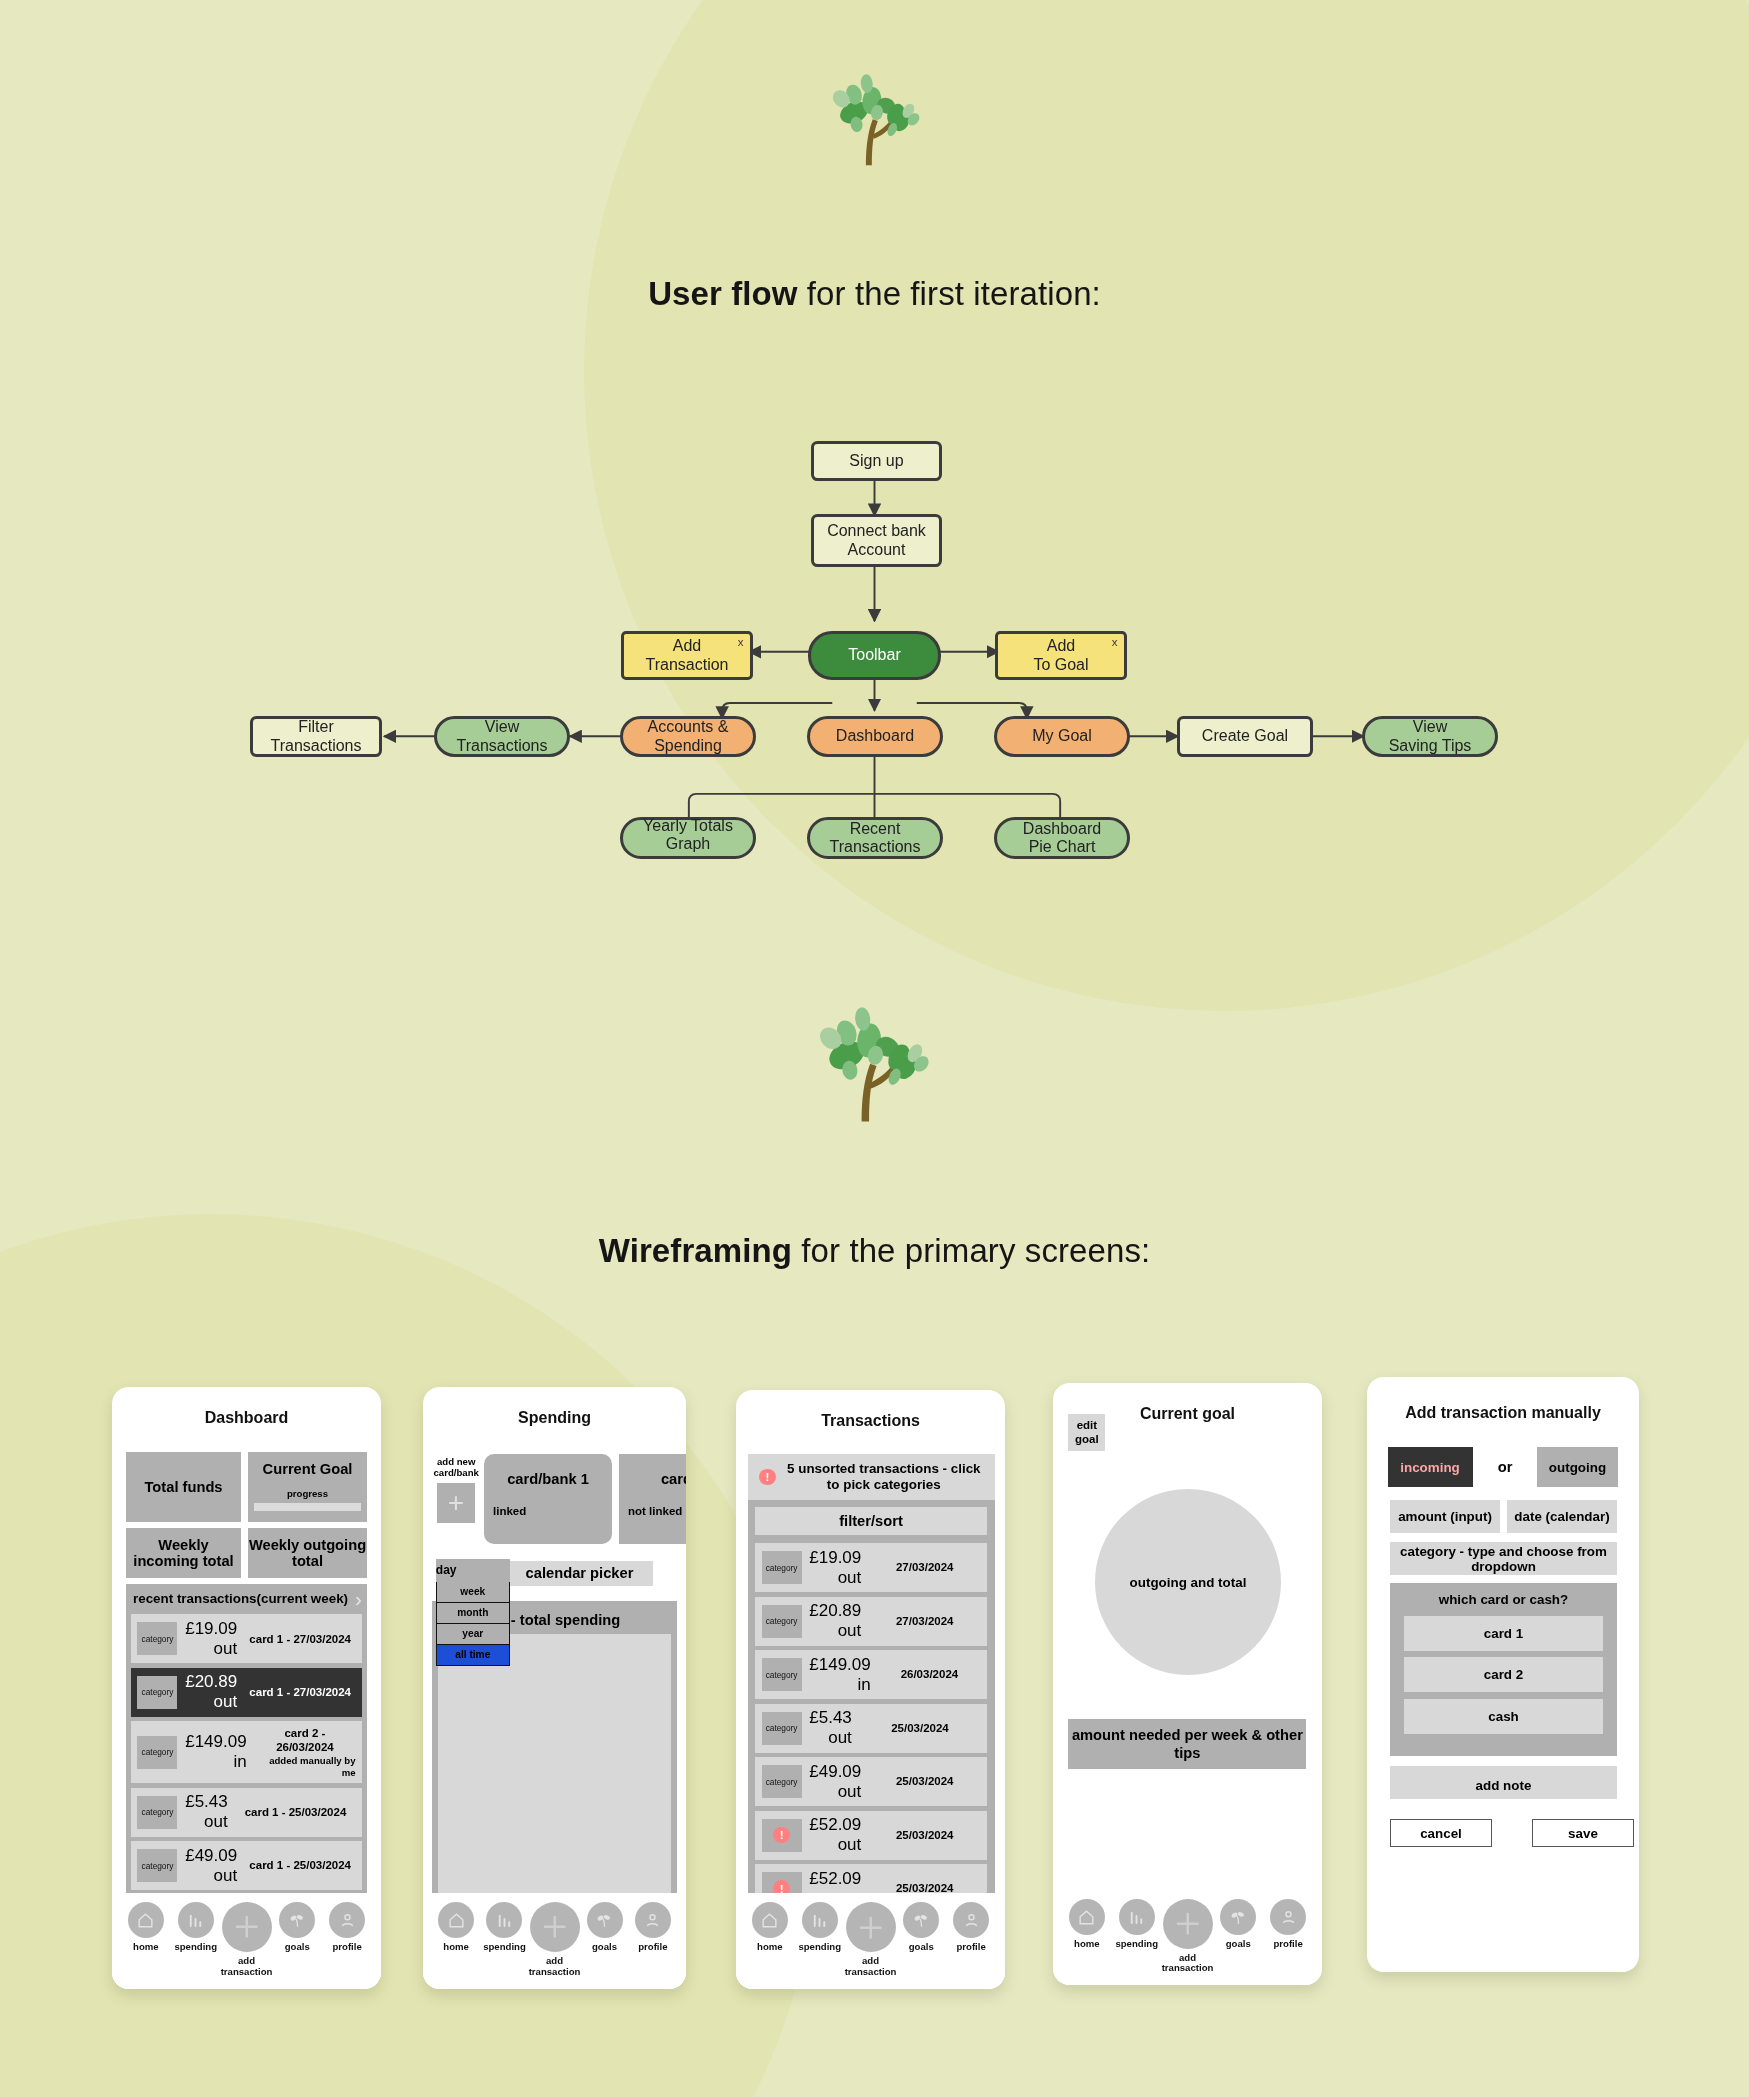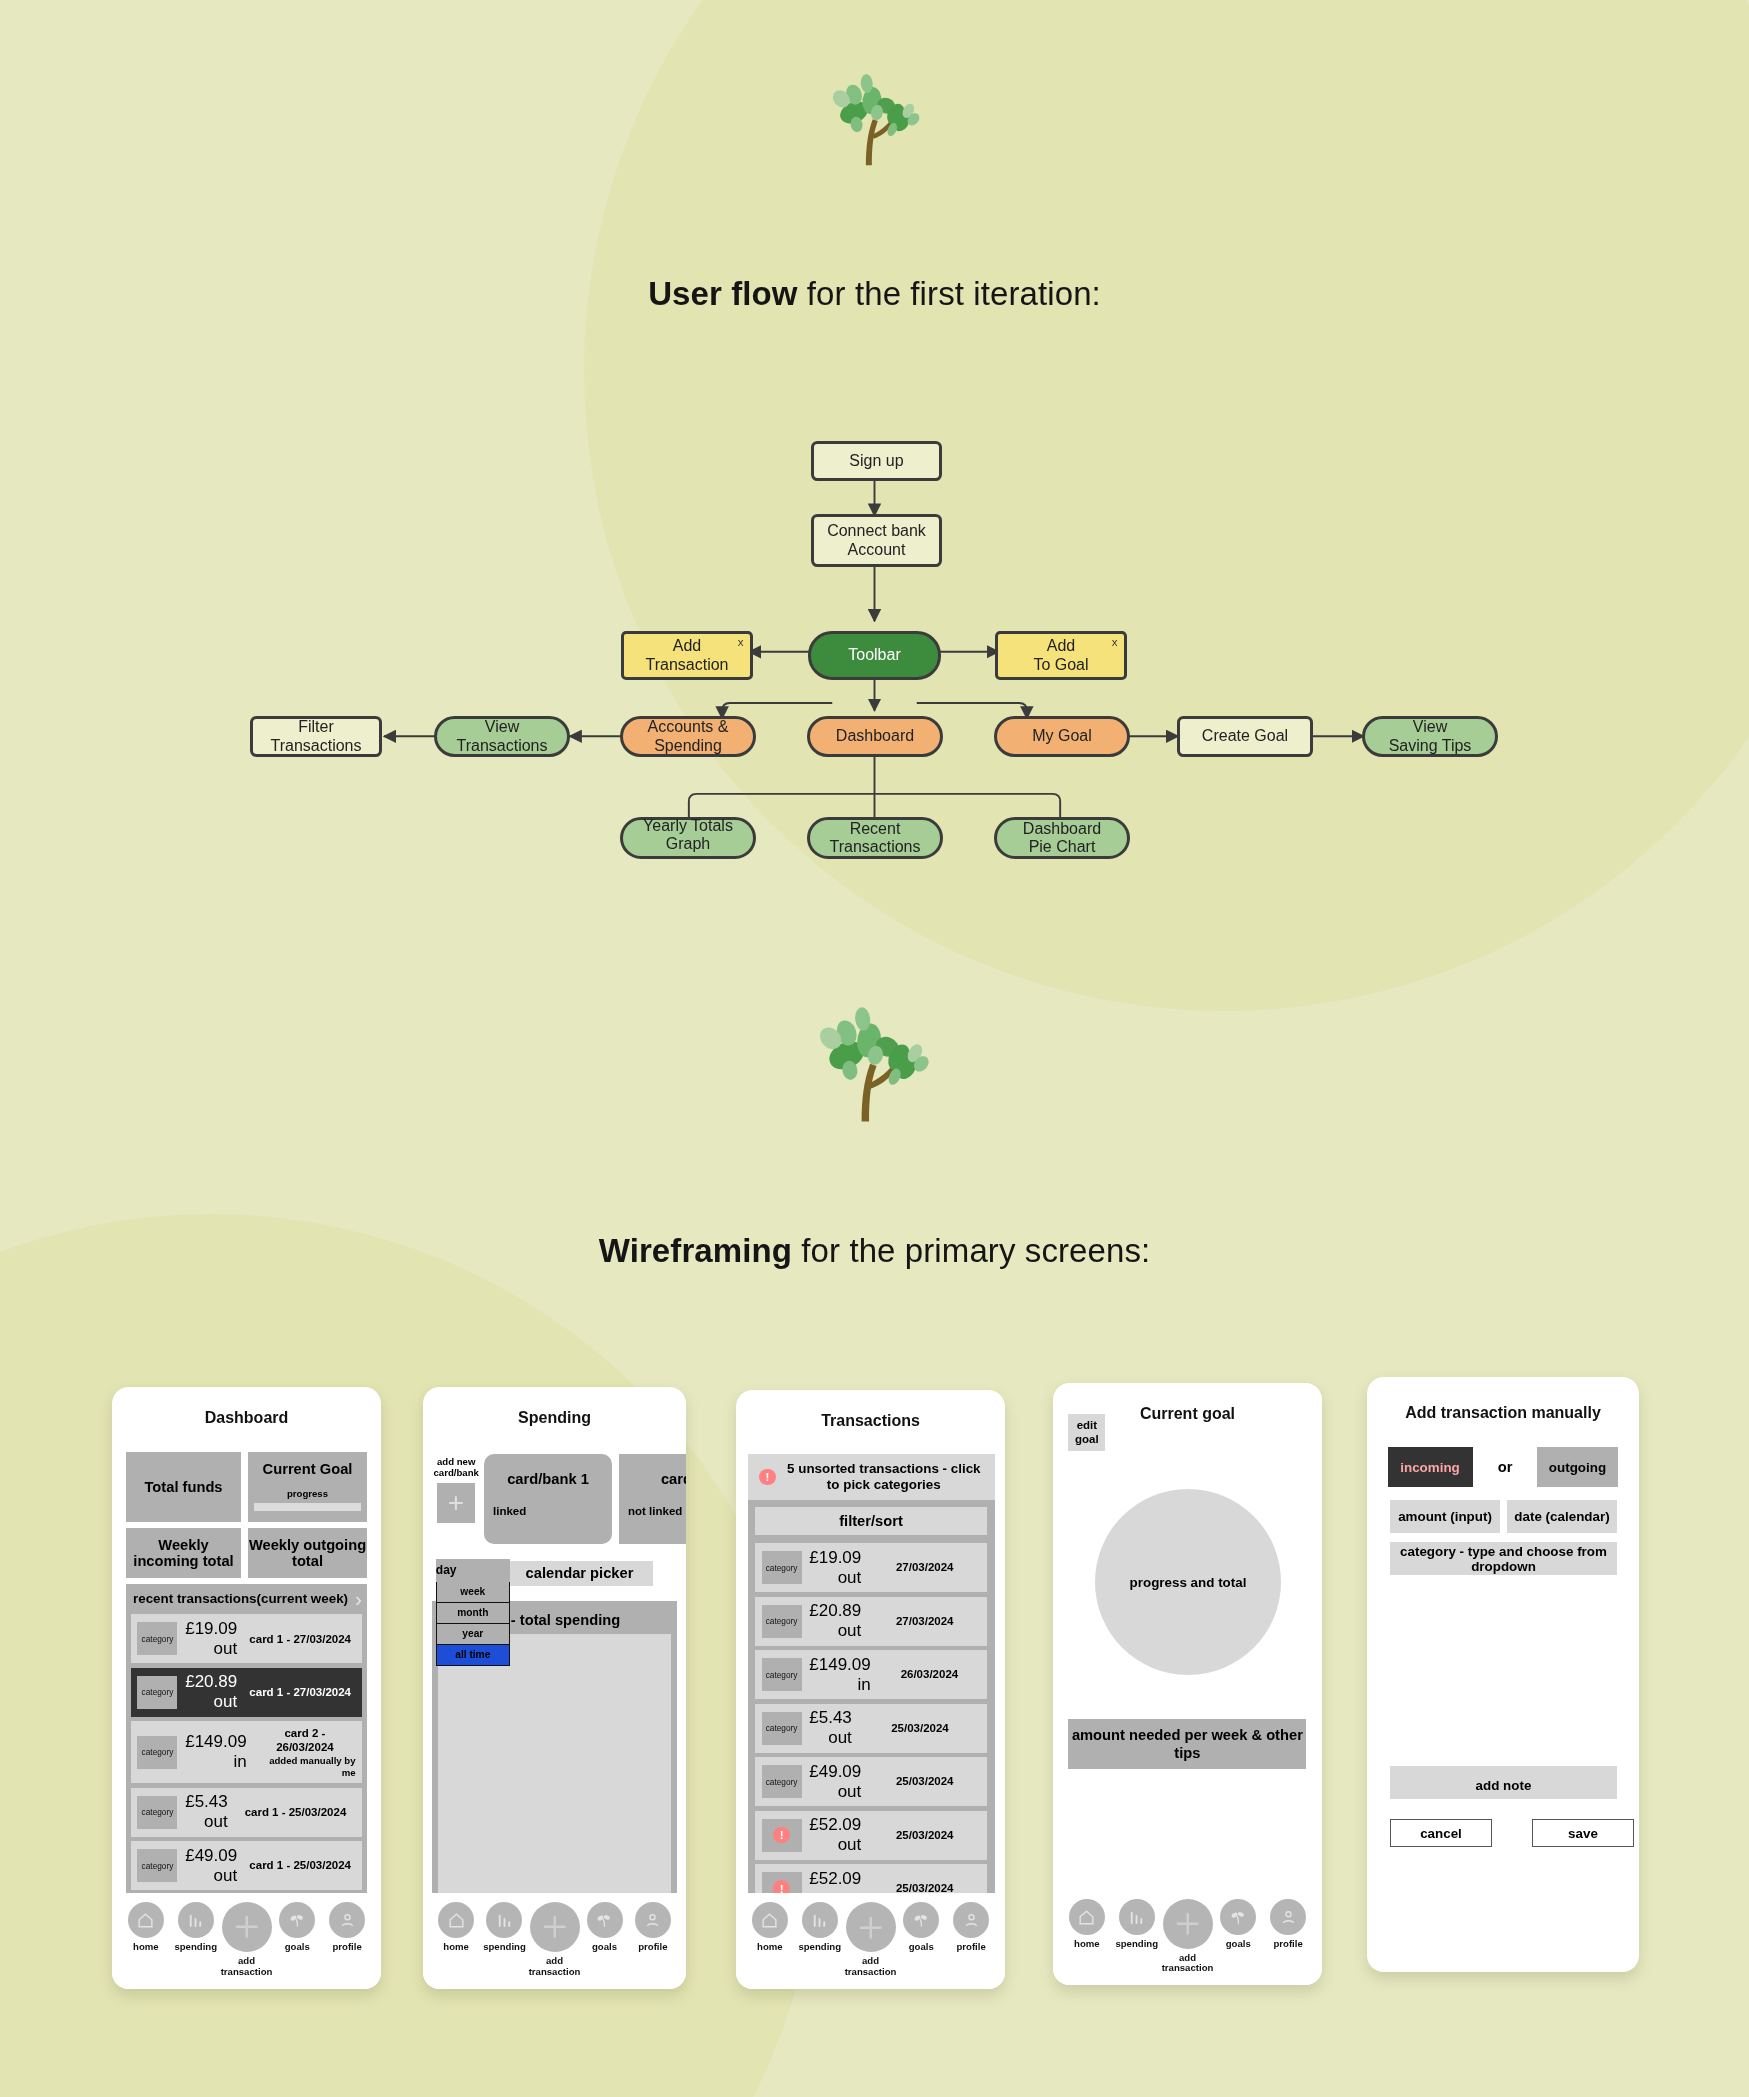--- a/index.html
+++ b/index.html
@@ -561,7 +561,7 @@
       </div>
 
       <div style="position:absolute; left:42px; top:106px; width:186px; height:186px; border-radius:50%; background:#d8d8d8;" class="ctr fs16 b">
-        <span>progress and total</span>
+        <span>outgoing and total</span>
       </div>
 
       <div style="position:absolute; left:15.4px; top:336px; width:238px; height:50px; line-height:1.25;" class="gbox ctr fs18 b">

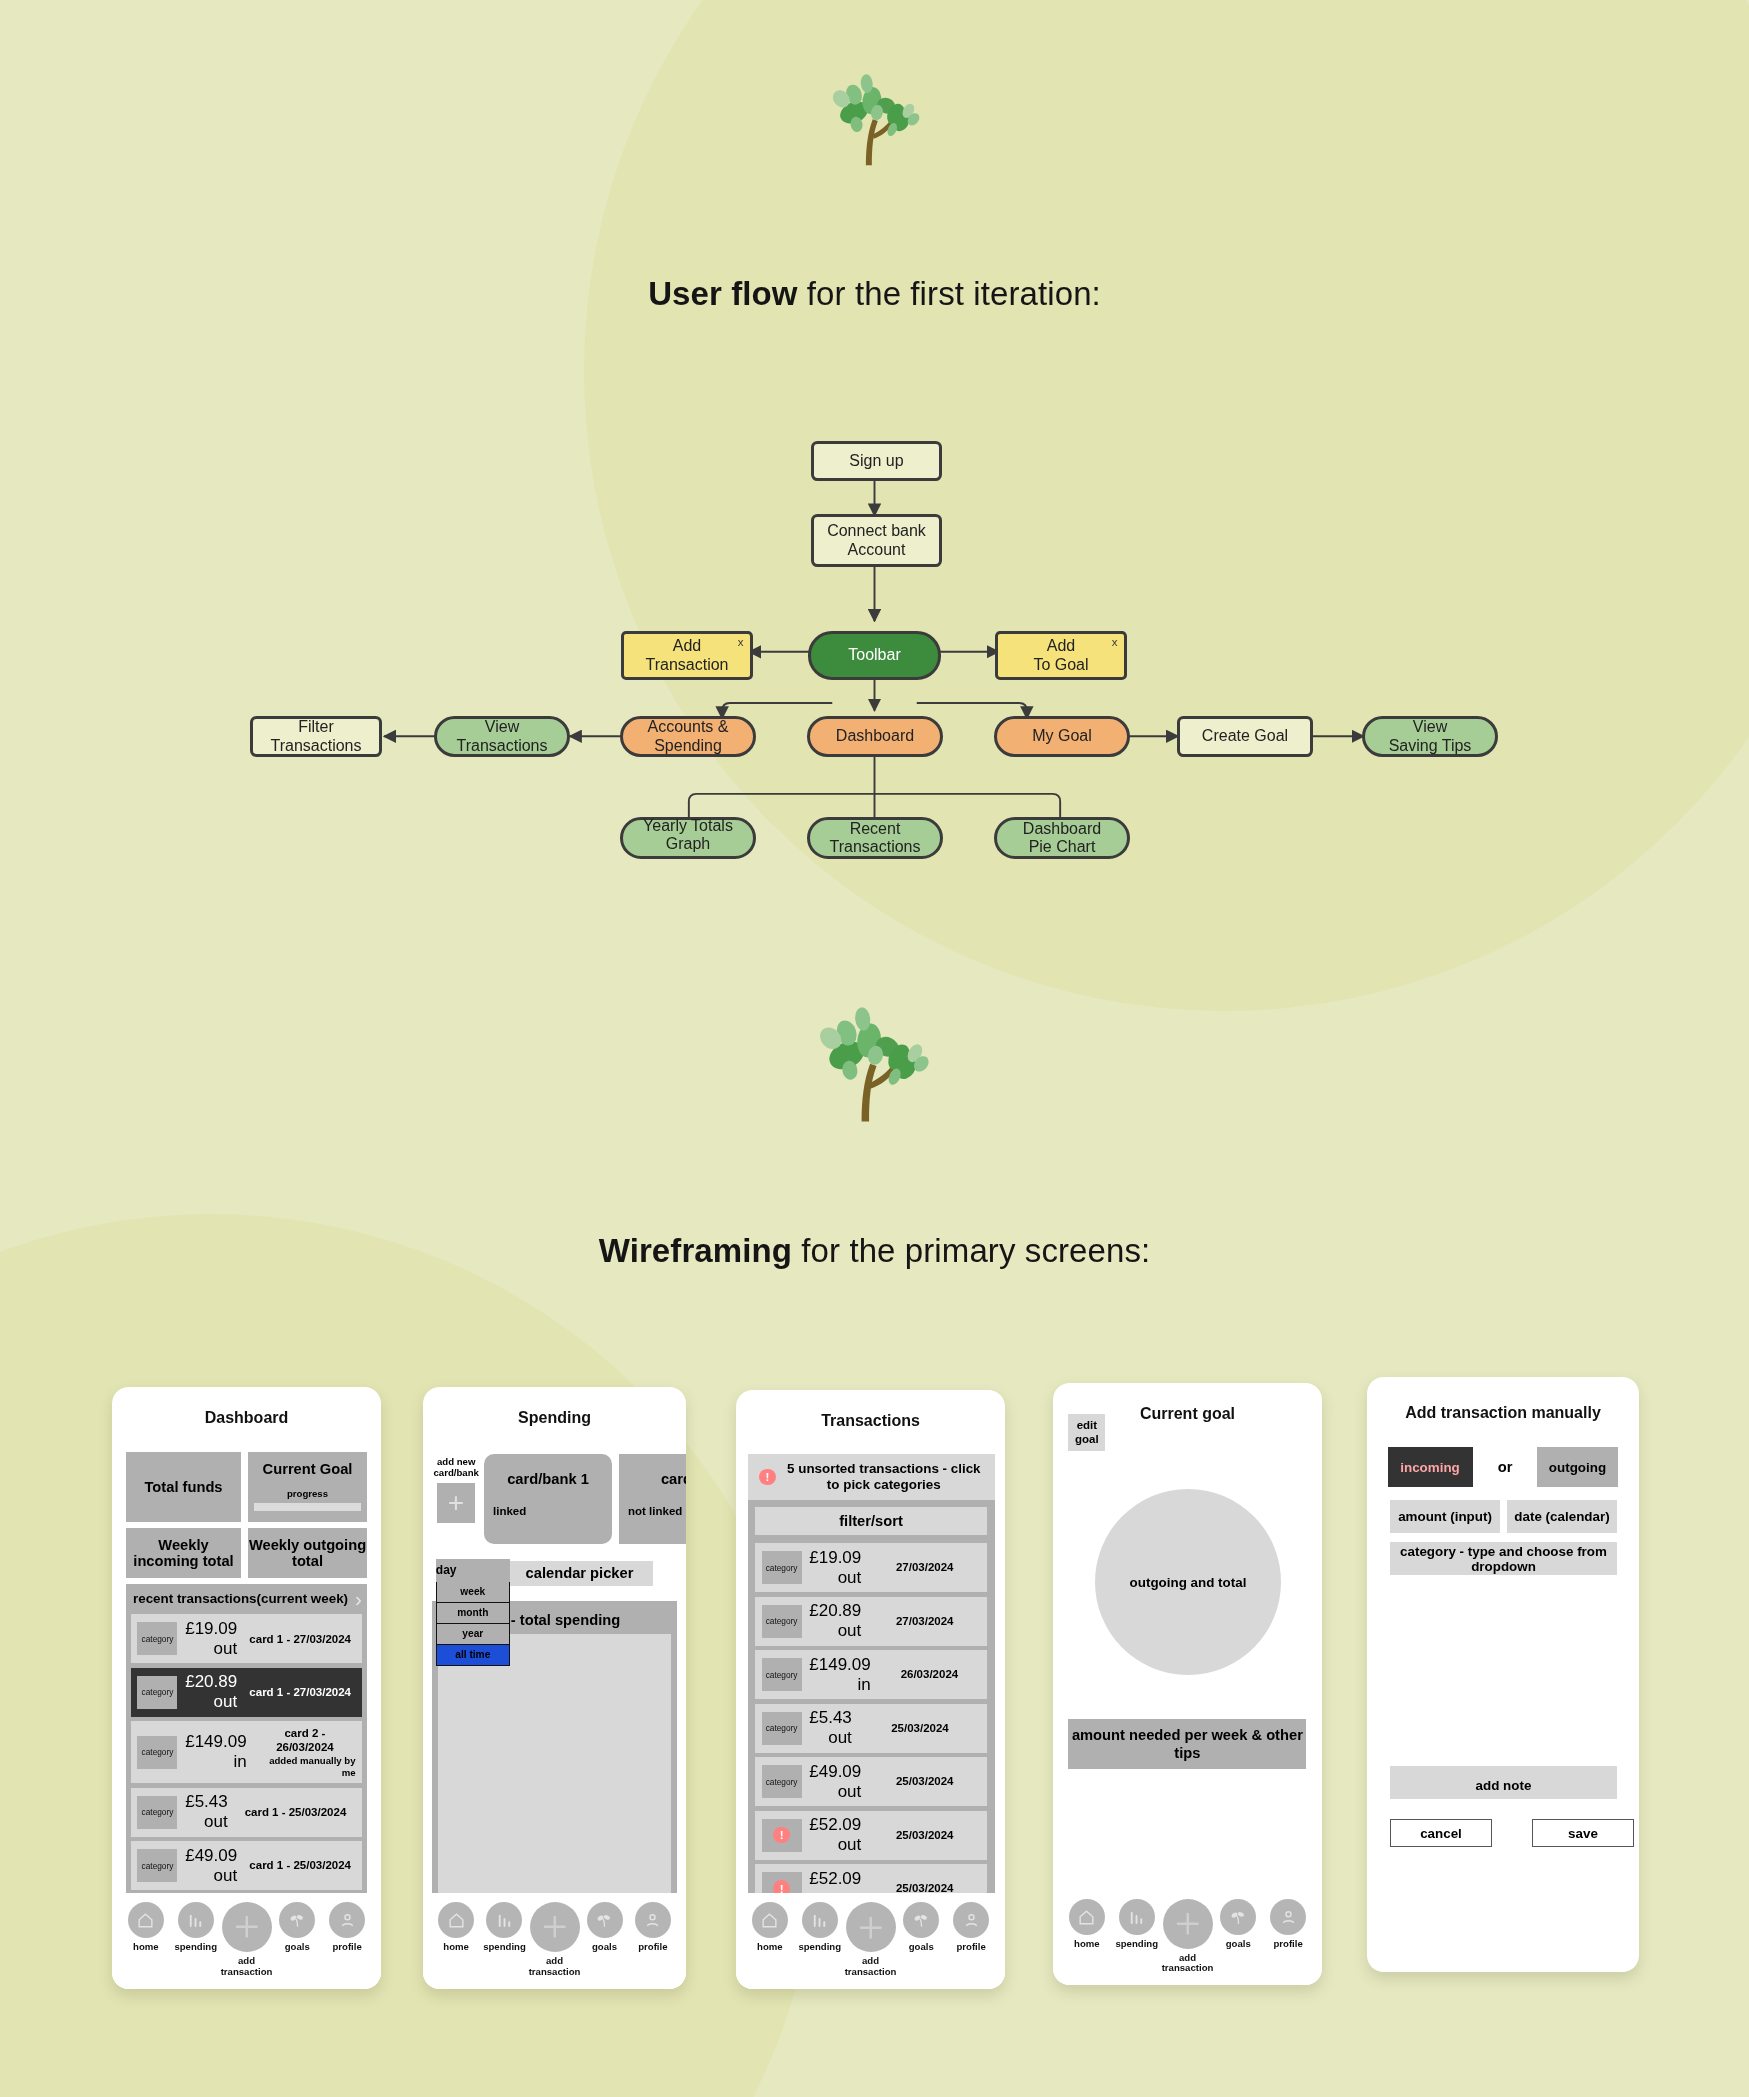--- a/index.html
+++ b/index.html
@@ -640,6 +640,14 @@
         <span>category - type and choose from dropdown</span>
       </div>
 
+      <div style="position:absolute; left:23px; top:206px; width:227px; height:173px; padding:9px 14px;" class="gbox">
+        <div class="ctr fs16 b">which card or cash?</div>
+        <div style="margin-top:9px;" id="card-options">
+            <div class="lbox ctr fs16 b" style="height: 35px; margin-bottom: 6.4px;">card 1</div>
+            <div class="lbox ctr fs16 b" style="height: 35px; margin-bottom: 6.4px;">card 2</div>
+            <div class="lbox ctr fs16 b" style="height: 35px; margin-bottom: 6.4px;">cash</div>
+          </div>
+      </div>
 
       <div style="position:absolute; left:23px; top:389px; width:227px; height:33px; padding-top:5.1px;" class="lbox ctr fs16 b">
         <span>add note</span>

